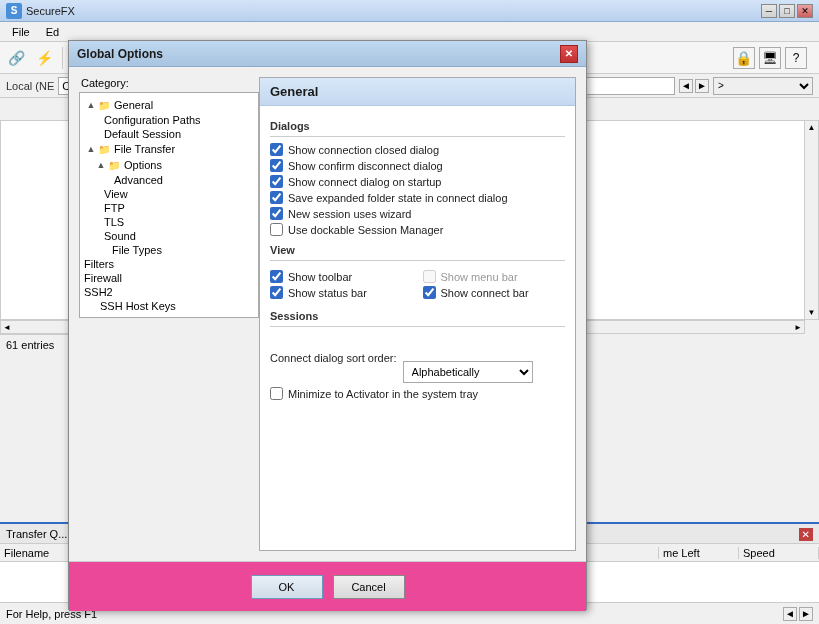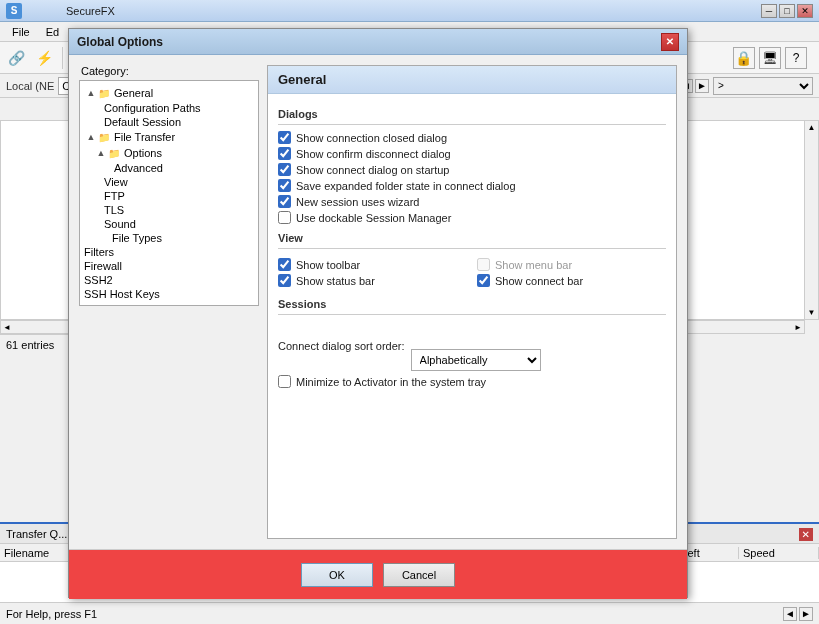--- a/index.html
+++ b/index.html
@@ -47,7 +47,6 @@
       font-size: 11px;
       color: #1a1a1a;
       flex: 1;
-      margin-left: 40px;
     }
     .title-bar-controls {
       display: flex;

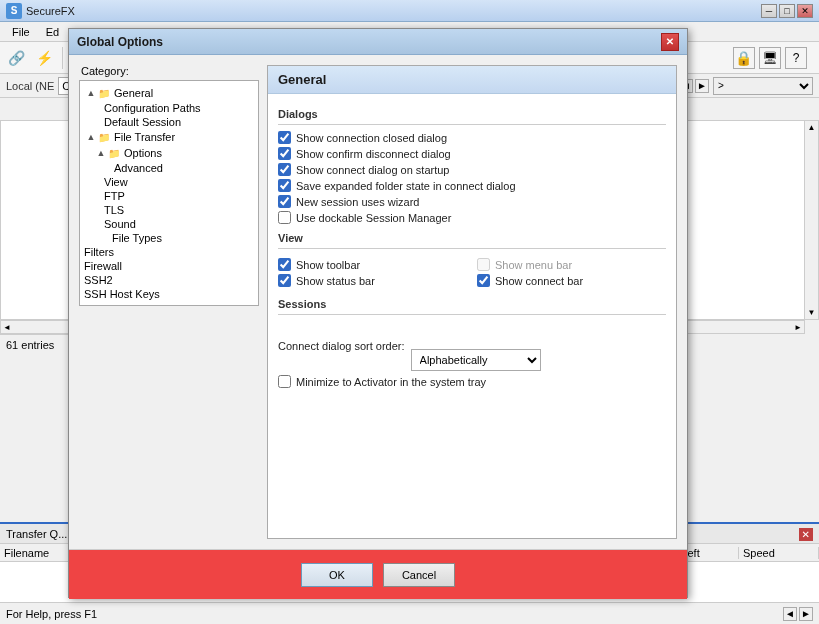--- a/index.html
+++ b/index.html
@@ -154,9 +154,9 @@
     }
     .dialog {
       position: absolute;
-      top: 28px;
+      top: 40px;
       left: 68px;
-      width: 620px;
+      width: 519px;
       height: 570px;
       background: #f0f0f0;
       border: 1px solid #888;

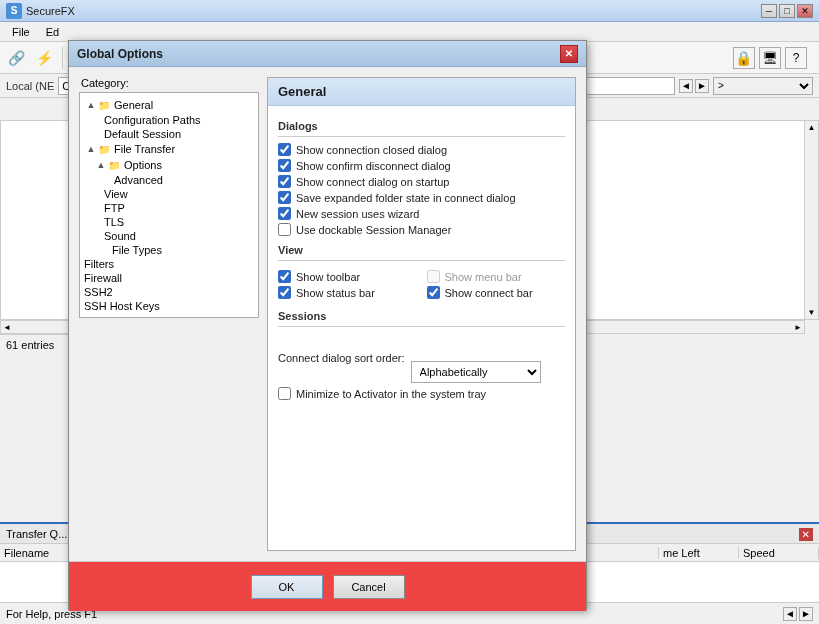--- a/index.html
+++ b/index.html
@@ -195,7 +195,6 @@
       display: flex;
       height: calc(570px - 26px - 50px);
       padding: 10px;
-      gap: 8px;
     }
 
     

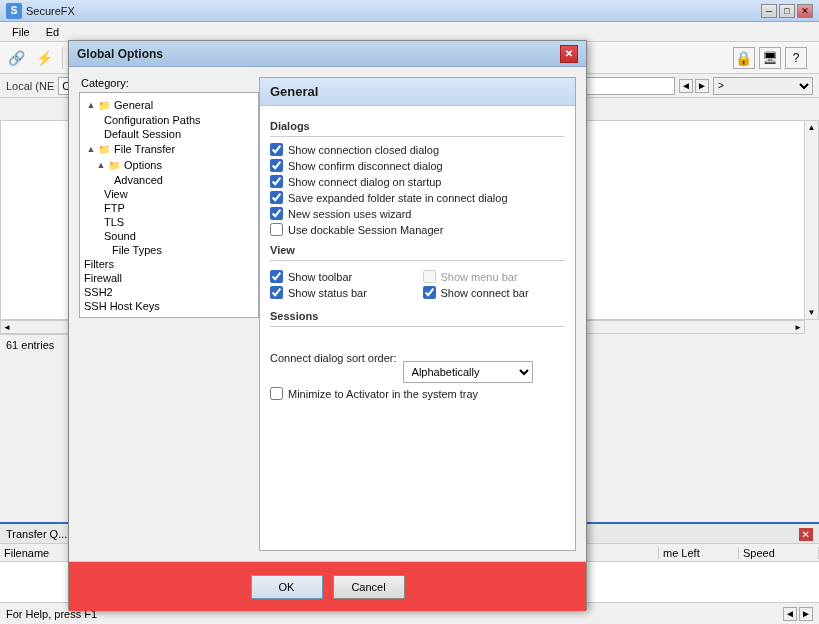--- a/index.html
+++ b/index.html
@@ -574,7 +574,7 @@
               <span class="item-label">SSH2</span>
             </div>
 
-            <div class="tree-item" style="padding-left:4px;">
+            <div class="tree-item" style="padding-left:20px;">
               <span class="item-label">SSH Host Keys</span>
             </div>
 

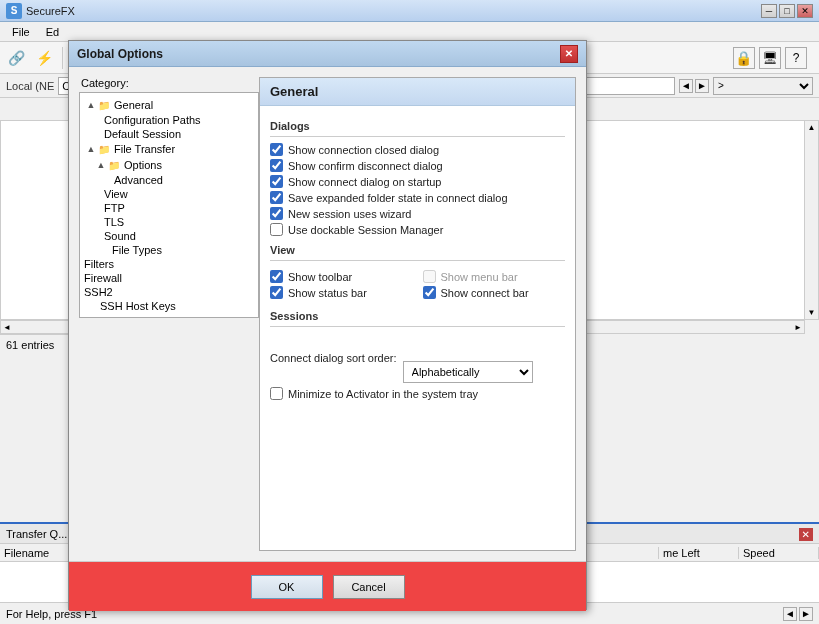--- a/index.html
+++ b/index.html
@@ -349,7 +349,7 @@
       justify-content: center;
       gap: 10px;
       border-top: 1px solid #ccc;
-      background: #ef4444;
+      background: #ec4899;
     }
     .dialog-btn {
       width: 72px;

